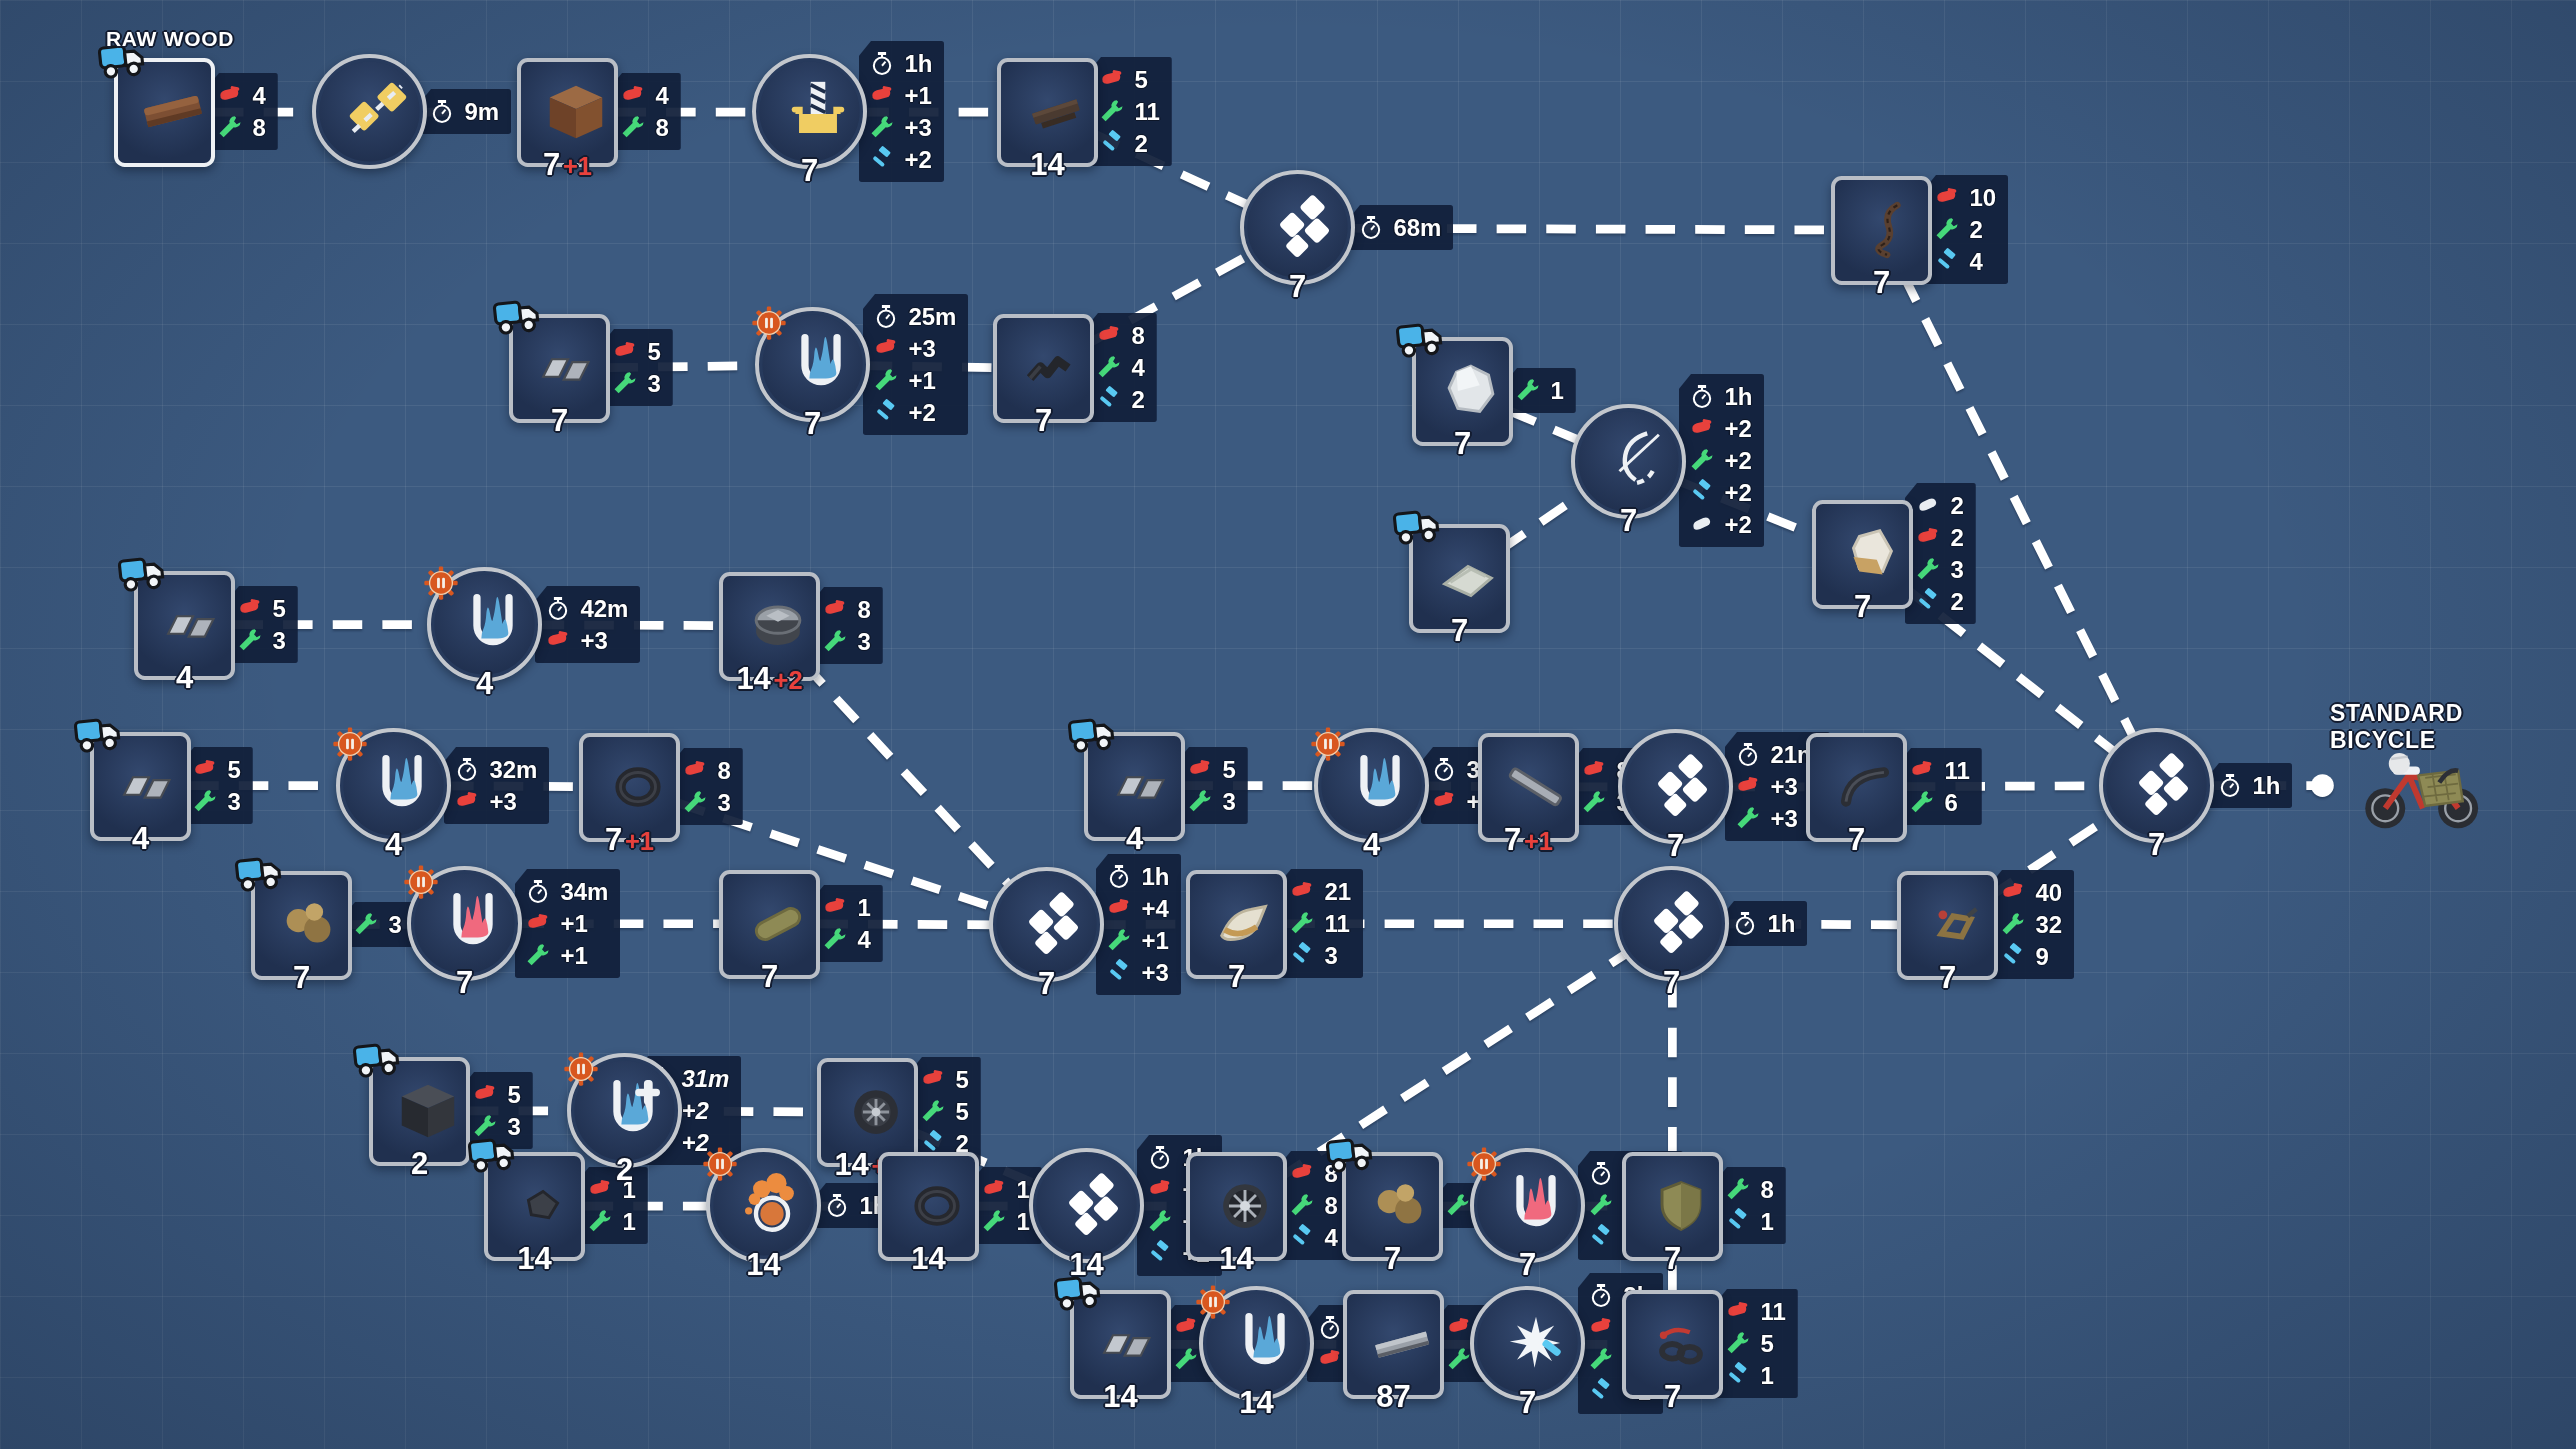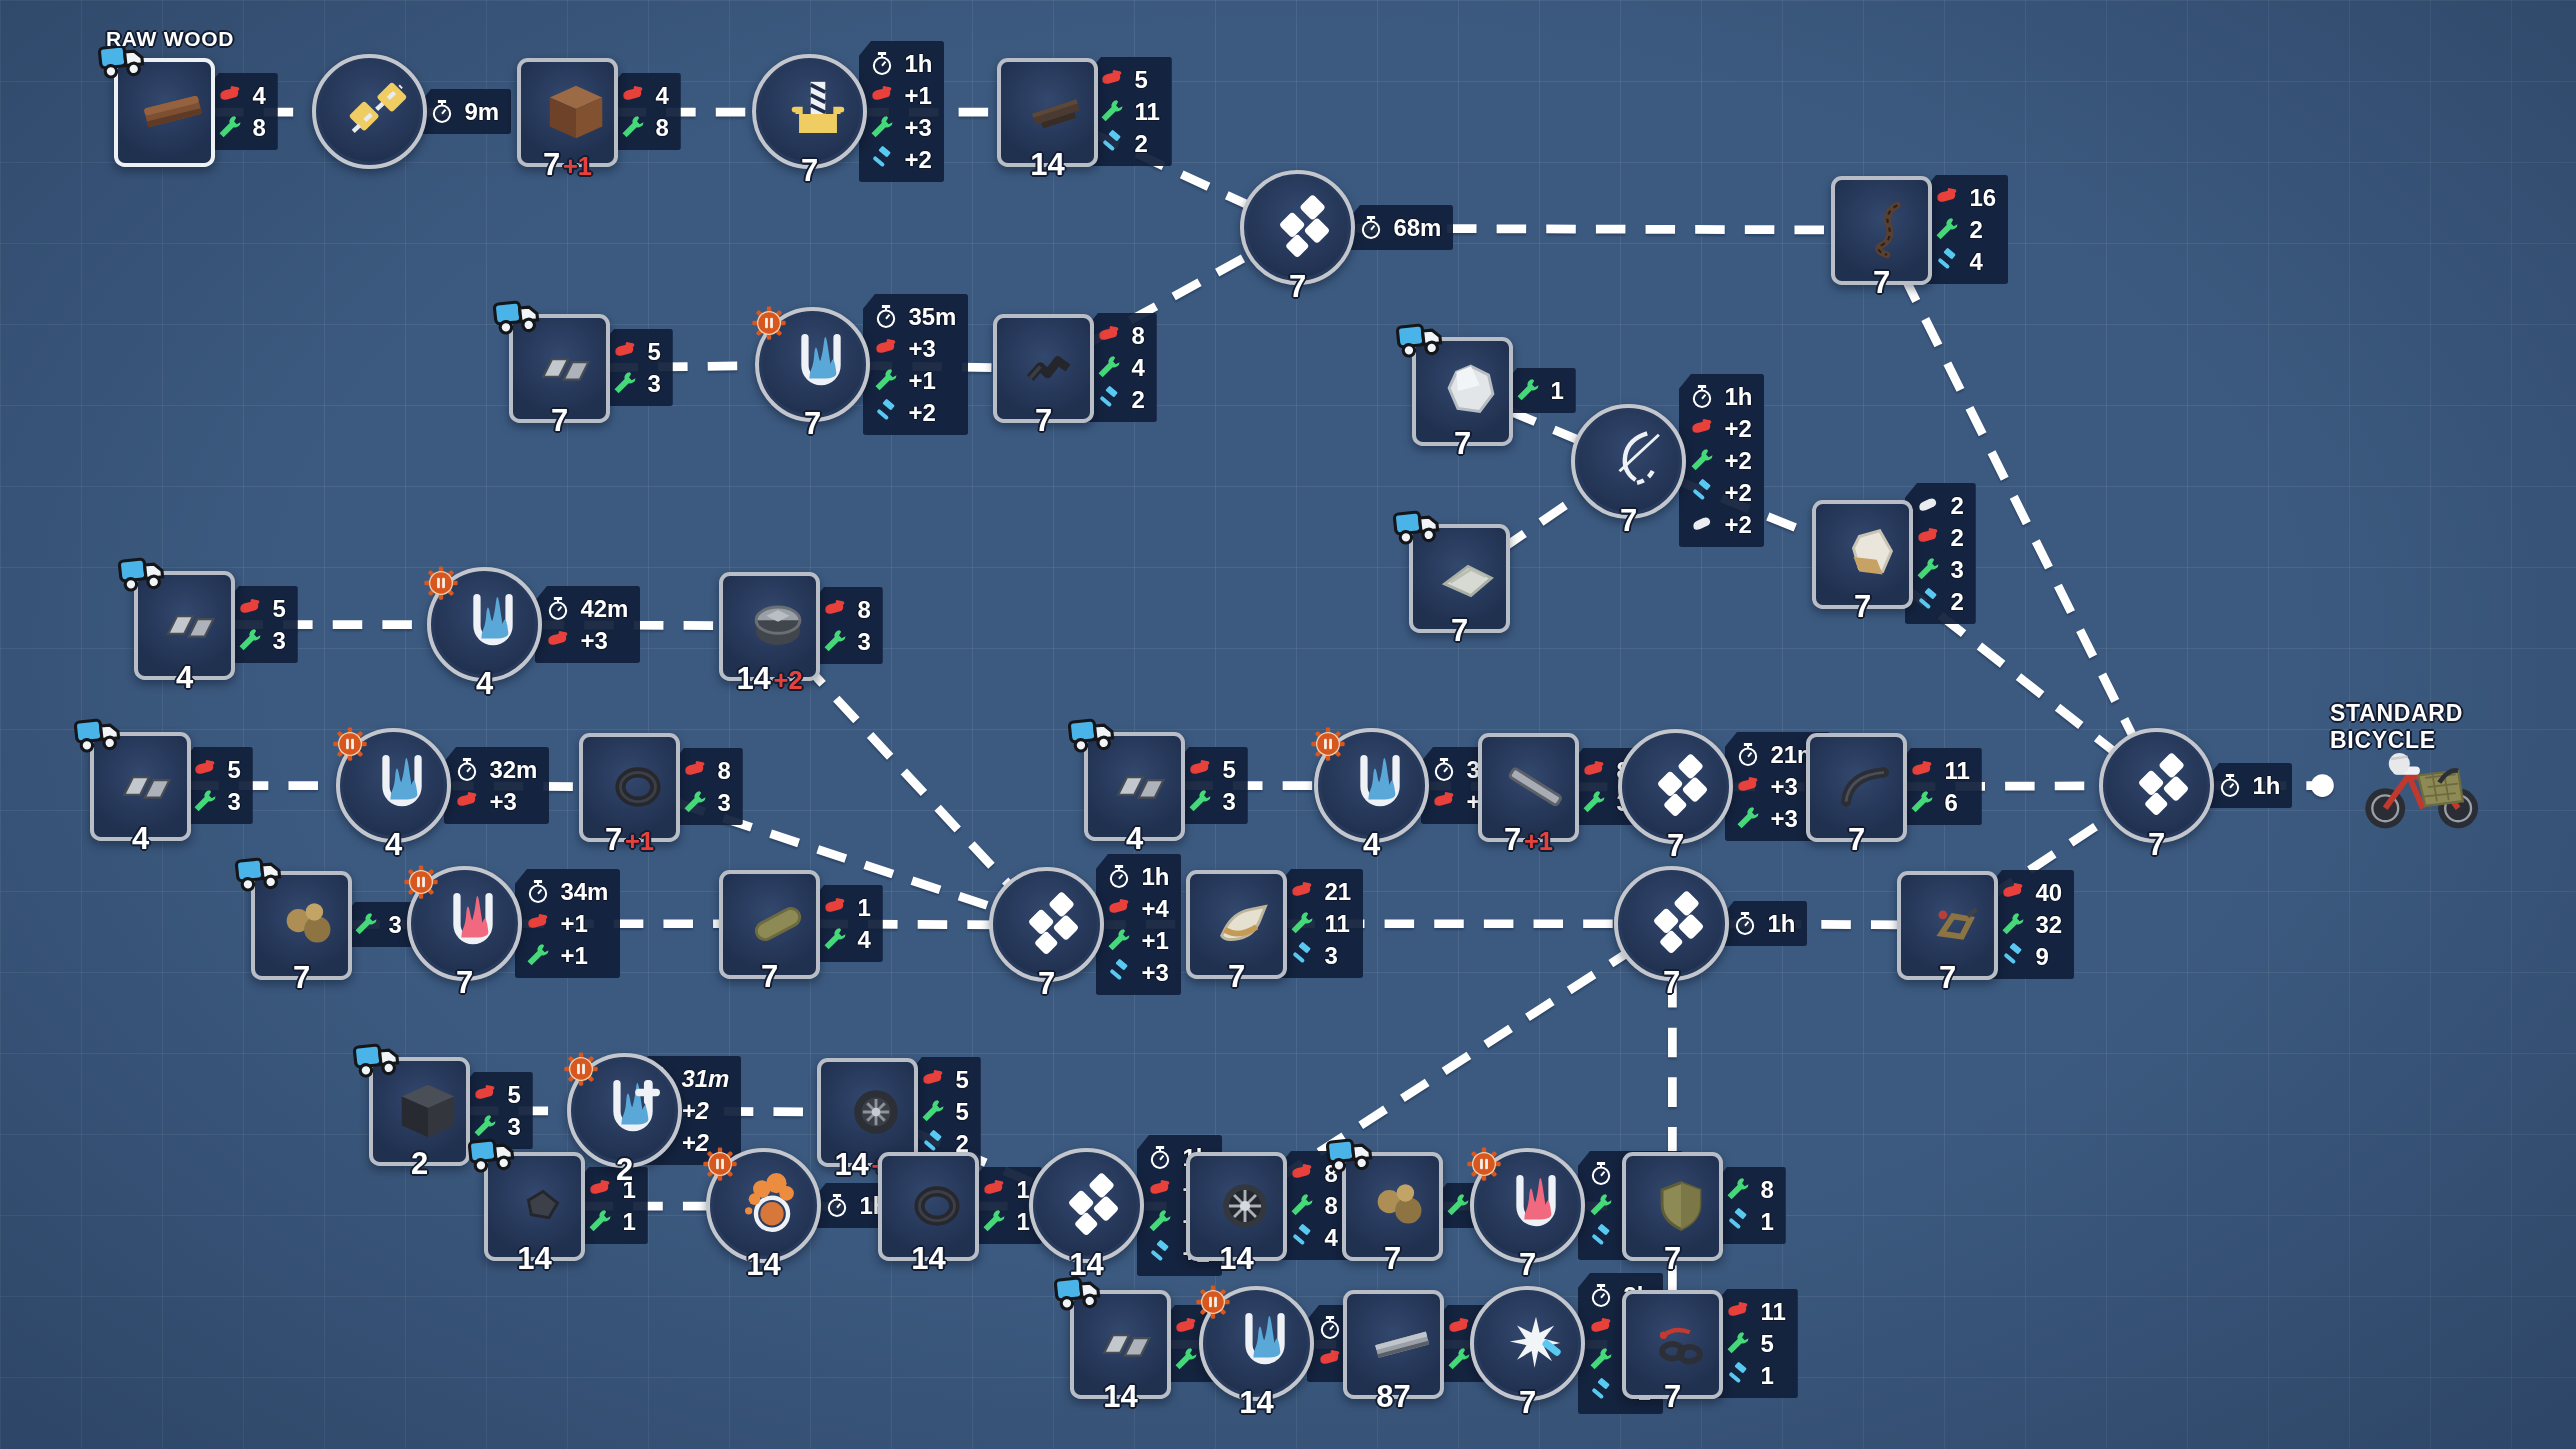--- a/index.html
+++ b/index.html
@@ -288,7 +288,7 @@
             <path d="M8 27q-3-10 7-13l13-3q9-1 10 6t-5 9l-14 4q-9 2-11-3z" fill="#e8413c"></path>
             <path d="M28 10l9 2" stroke="#e8413c" stroke-width="6" stroke-linecap="round"></path>
           </svg></span>
-        <span class="sv">16</span>
+        <span class="sv">10</span>
       </div>
       <div class="prow">
         <span class="si"><svg viewBox="0 0 48 48">

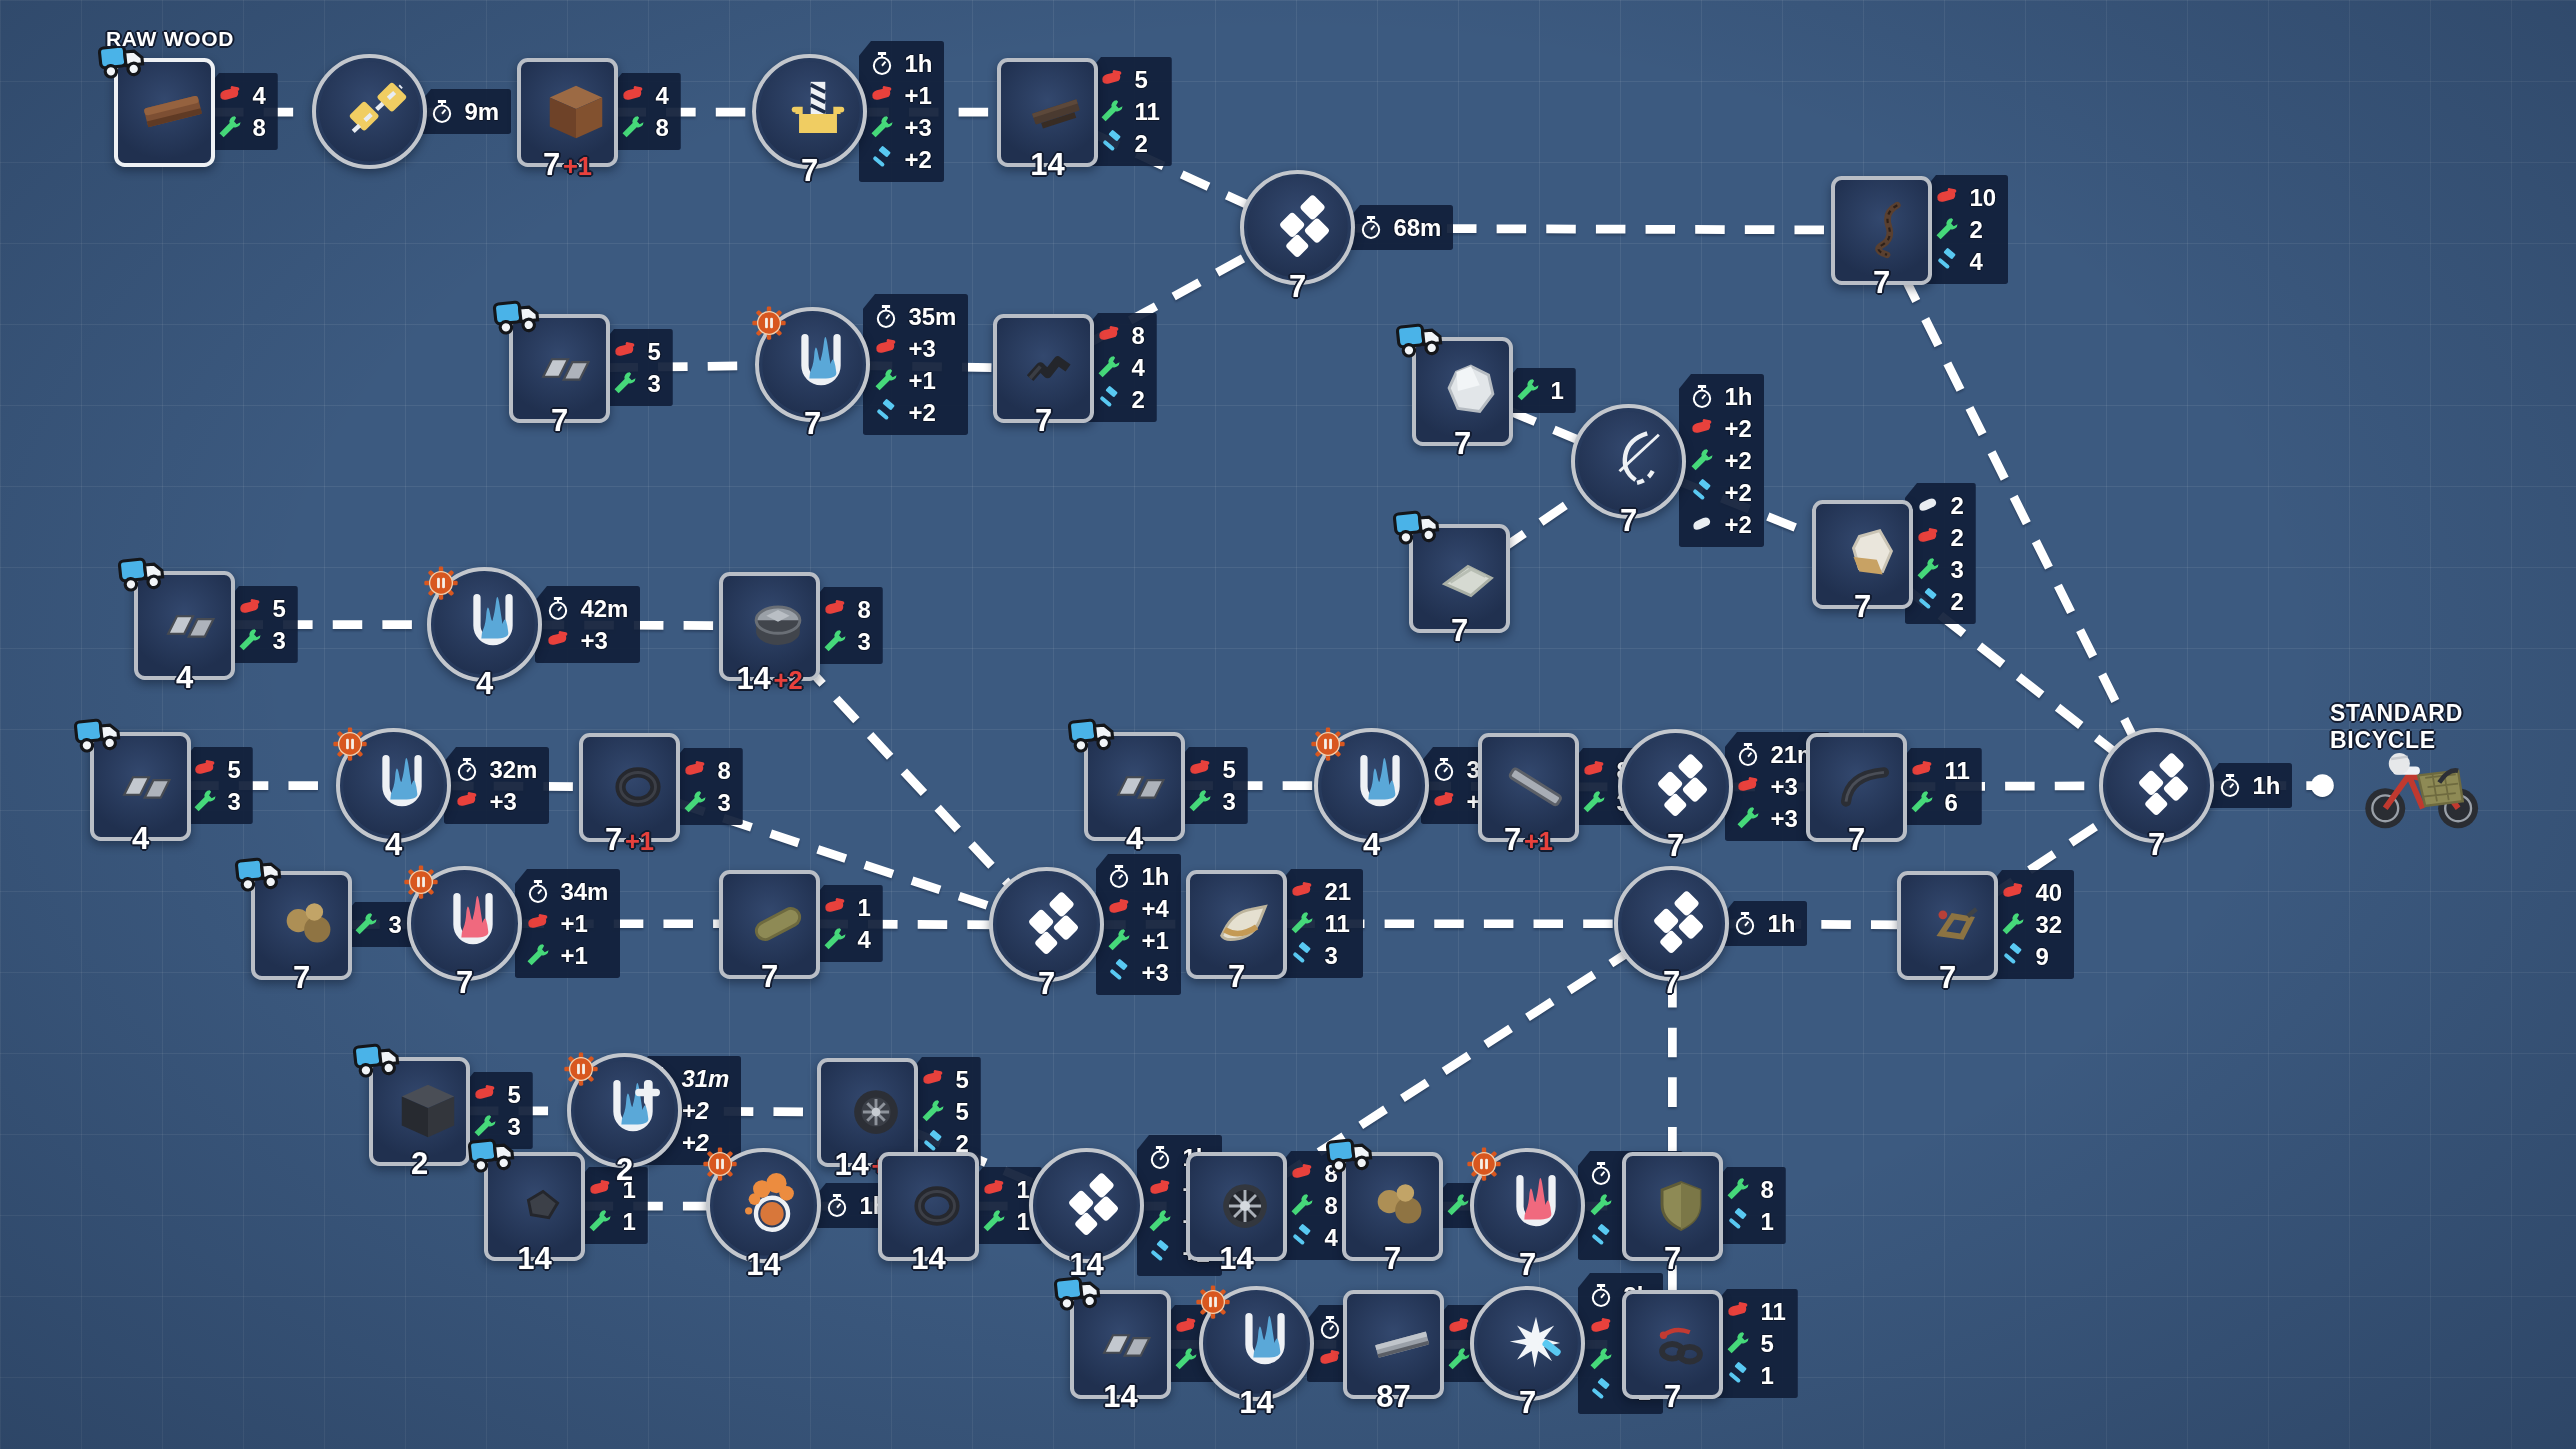--- a/index.html
+++ b/index.html
@@ -366,7 +366,7 @@
             <path d="M17 6h14" stroke="#fff" stroke-width="5"></path>
             <path d="M24 6v7" stroke="#fff" stroke-width="3.5"></path>
           </svg></span>
-        <span class="sv">35m</span>
+        <span class="sv">25m</span>
       </div>
       <div class="prow">
         <span class="si"><svg viewBox="0 0 48 48">

